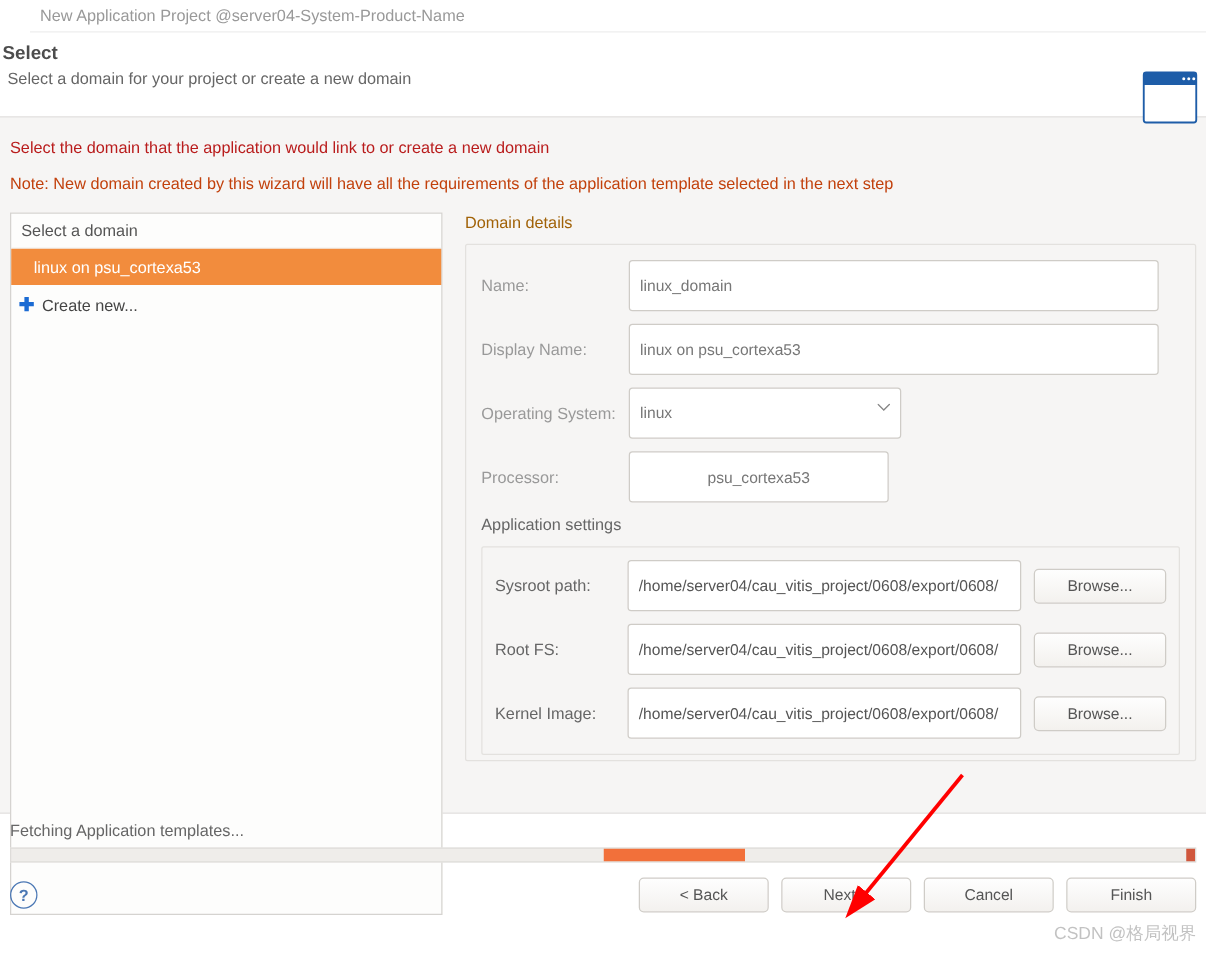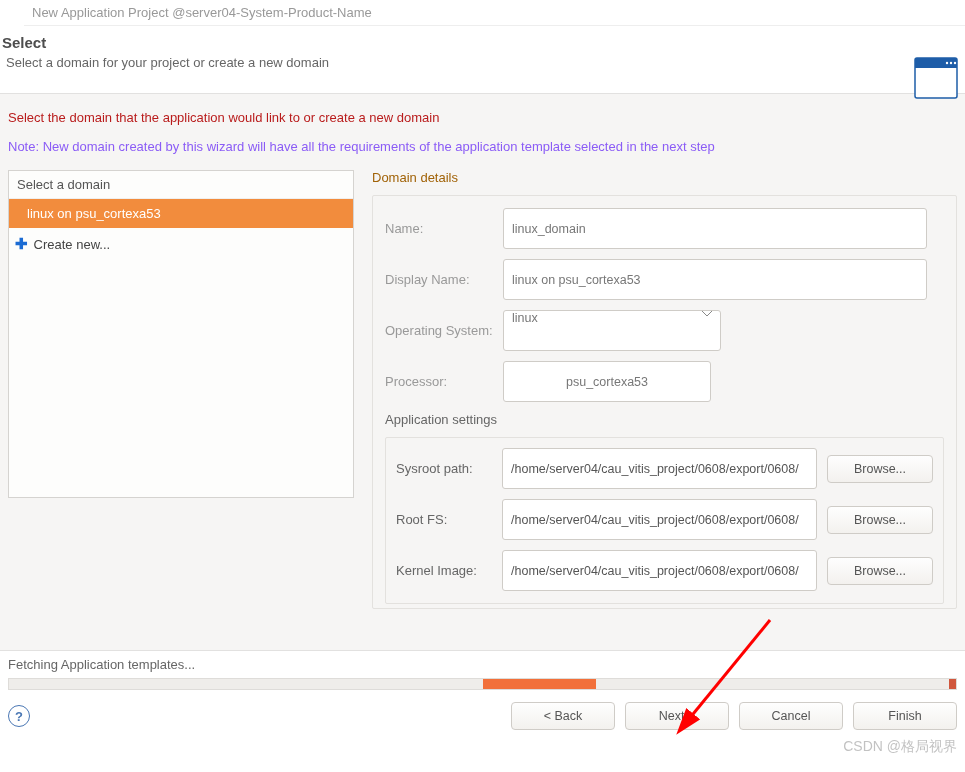--- a/index.html
+++ b/index.html
@@ -11,7 +11,7 @@
   .subheading { font-size:13px; color:#666; padding:4px 6px 0 6px; }
   .body { background:#f6f5f4; border-top:1px solid #e2e1e0; border-bottom:1px solid #e2e1e0; padding:16px 8px 8px 8px; height:558px; }
   .intro { font-size:13px; color:#b91c1c; margin-bottom:14px; }
-  .note { font-size:13px; color:#8b5cf6; margin-bottom:16px; }
+  .note { font-size:13px; color:#c2410c; margin-bottom:16px; }
   .cols { display:flex; gap:18px; }
   .leftcol { width:346px; }
   .listbox { border:1px solid #d5d3d0; background:#fdfdfc; height:328px; }

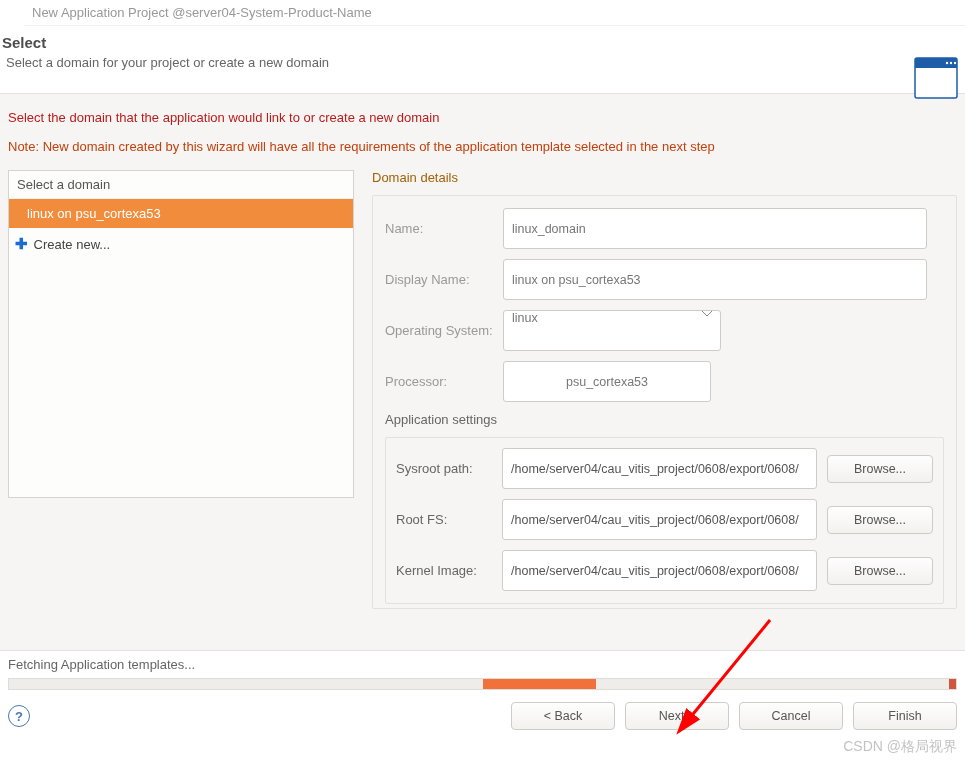--- a/index.html
+++ b/index.html
@@ -14,7 +14,7 @@
   .note { font-size:13px; color:#c2410c; margin-bottom:16px; }
   .cols { display:flex; gap:18px; }
   .leftcol { width:346px; }
-  .listbox { border:1px solid #d5d3d0; background:#fdfdfc; height:328px; }
+  .listbox { border:1px solid #d5d3d0; background:#fdfdfc; height:562px; }
   .listhdr { padding:6px 8px; font-size:13px; color:#555; border-bottom:1px solid #f0efee; }
   .sel-item { background:#f28c3d; color:#fff; padding:7px 18px; font-size:13px; }
   .new-item { display:flex; align-items:center; gap:6px; padding:7px 6px; font-size:13px; color:#444; }

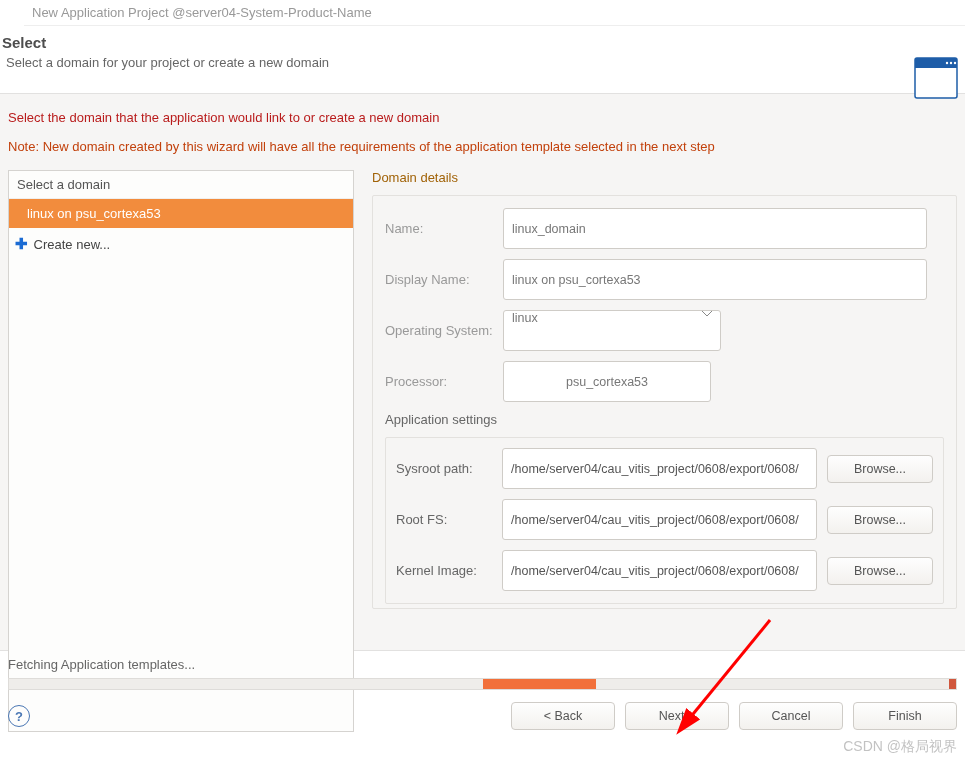--- a/index.html
+++ b/index.html
@@ -24,7 +24,7 @@
   .fieldset { border:1px solid #e3e1de; border-radius:2px; padding:12px 12px 4px 12px; font-size:13px; color:#888; }
   .row { display:flex; align-items:center; margin-bottom:10px; }
   .lbl { width:118px; color:#999; }
-  input[type=text], .select { height:41px; border:1px solid #cfccc7; border-radius:3px; background:#fff; padding:0 8px; font-size:12.5px; color:#777; font-family:inherit; }
+  input[type=text], .select { height:41px; border:1px solid #cfccc7; border-radius:3px; background:#fff; padding:12px 8px; font-size:12.5px; color:#777; font-family:inherit; }
   .w-wide { width:424px; }
   .w-sel { width:218px; padding-right:20px; position:relative; display:flex; }
   .w-sel .caret { position:absolute; right:8px; pointer-events:none; }

